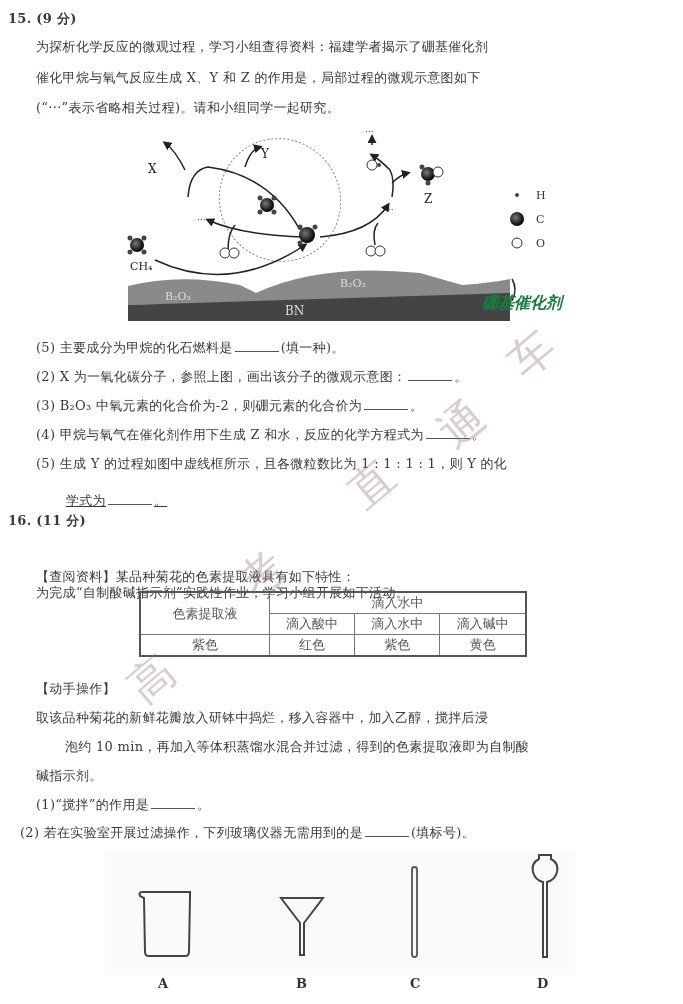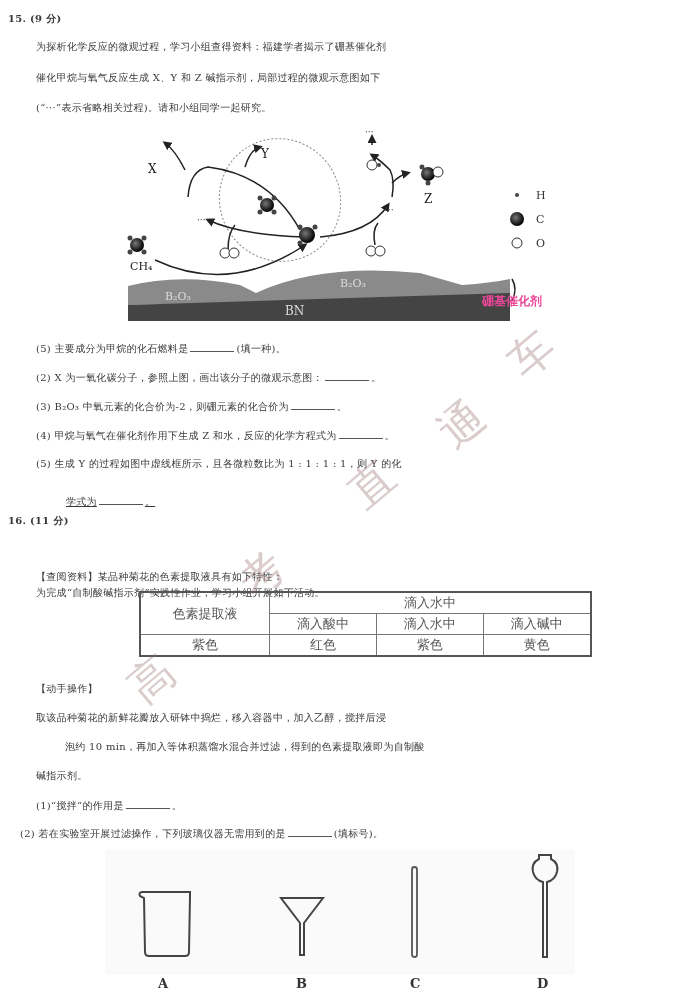--- a/index.html
+++ b/index.html
@@ -5,7 +5,7 @@
   html,body{margin:0;padding:0;background:#fff;}
   body{width:683px;height:1004px;position:relative;overflow:hidden;
        font-family:"DejaVu Serif","Liberation Serif",serif;color:#333;}
-  .ln{position:absolute;font-size:10px;line-height:22px;white-space:nowrap;letter-spacing:0.3px;color:#3a3a3a;}
+  .ln{position:absolute;font-size:13px;line-height:22px;white-space:nowrap;letter-spacing:0.3px;color:#3a3a3a;}
   .qnum{font-weight:bold;}
   .blank{display:inline-block;width:44px;border-bottom:1.2px solid #555;height:14px;vertical-align:baseline;margin:0 2px;}
   .lbl{position:absolute;font-size:12px;color:#ec4899;font-family:"DejaVu Serif",serif;}

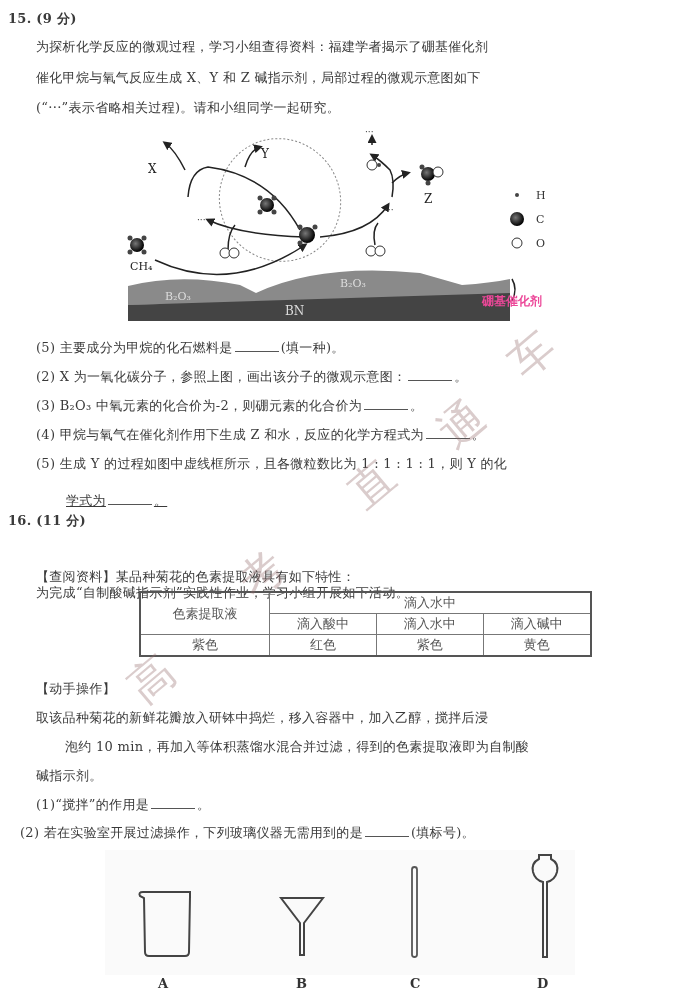--- a/index.html
+++ b/index.html
@@ -20,7 +20,7 @@
 
 <div class="ln qnum" style="left:8px;top:8px;">15. (9 分)</div>
 <div class="ln" style="left:36px;top:36px;">为探析化学反应的微观过程，学习小组查得资料：福建学者揭示了硼基催化剂</div>
-<div class="ln" style="left:36px;top:67px;">催化甲烷与氧气反应生成 X、Y 和 Z 碱指示剂，局部过程的微观示意图如下</div>
+<div class="ln" style="left:36px;top:67px;">催化甲烷与氧气反应生成 X、Y 和 Z 的作用是，局部过程的微观示意图如下</div>
 <div class="ln" style="left:36px;top:97px;">(“···”表示省略相关过程)。请和小组同学一起研究。</div>
 
 <div style="position:absolute;left:110px;top:125px;width:480px;height:200px;">

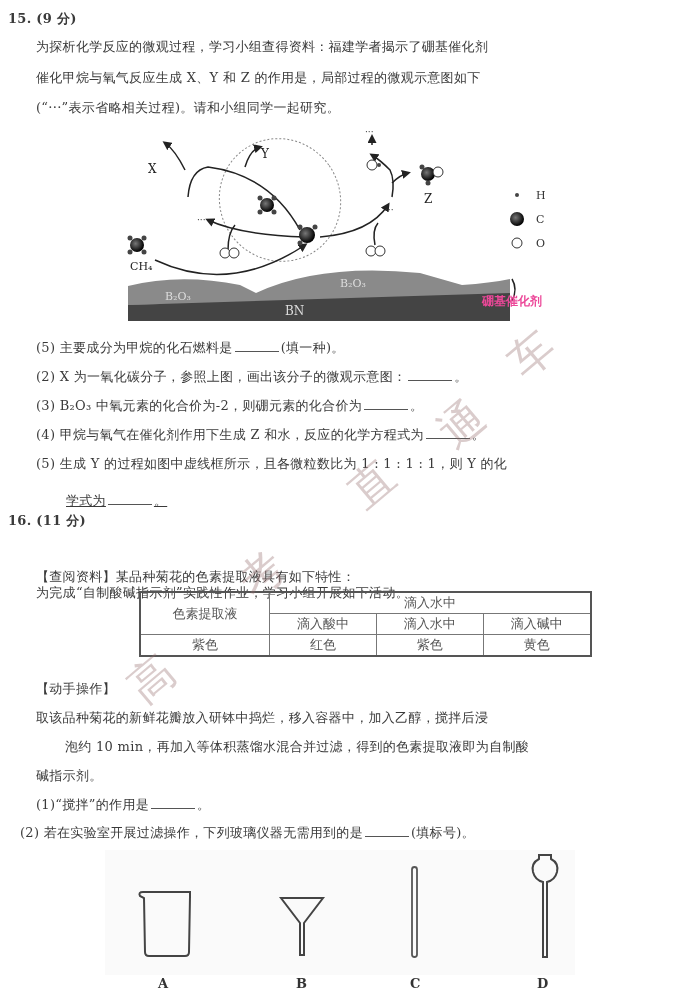--- a/index.html
+++ b/index.html
@@ -8,7 +8,7 @@
   .ln{position:absolute;font-size:13px;line-height:22px;white-space:nowrap;letter-spacing:0.3px;color:#3a3a3a;}
   .qnum{font-weight:bold;}
   .blank{display:inline-block;width:44px;border-bottom:1.2px solid #555;height:14px;vertical-align:baseline;margin:0 2px;}
-  .lbl{position:absolute;font-size:12px;color:#ec4899;font-family:"DejaVu Serif",serif;}
+  .lbl{position:absolute;font-size:16px;color:#15803d;font-family:"DejaVu Serif",serif;font-style:italic;}
   table.tb{position:absolute;left:139px;top:591px;width:453px;border-collapse:collapse;font-size:13px;color:#555;border:2px solid #555;}
   table.tb td{border:1px solid #777;text-align:center;height:20px;padding:0;}
   .wm{position:absolute;color:rgba(150,110,110,0.35);font-size:44px;font-family:"DejaVu Serif",serif;transform:rotate(-40deg);pointer-events:none;}

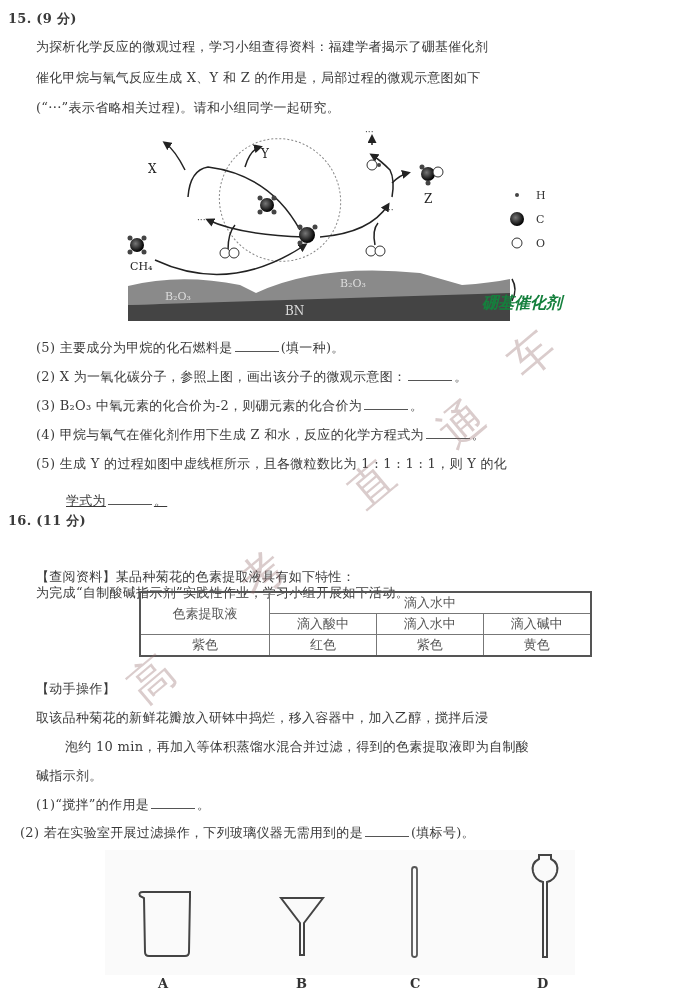--- a/index.html
+++ b/index.html
@@ -9,7 +9,7 @@
   .qnum{font-weight:bold;}
   .blank{display:inline-block;width:44px;border-bottom:1.2px solid #555;height:14px;vertical-align:baseline;margin:0 2px;}
   .lbl{position:absolute;font-size:16px;color:#15803d;font-family:"DejaVu Serif",serif;font-style:italic;}
-  table.tb{position:absolute;left:139px;top:591px;width:453px;border-collapse:collapse;font-size:13px;color:#555;border:2px solid #555;}
+  table.tb{position:absolute;left:139px;top:591px;width:388px;border-collapse:collapse;font-size:13px;color:#555;border:2px solid #555;}
   table.tb td{border:1px solid #777;text-align:center;height:20px;padding:0;}
   .wm{position:absolute;color:rgba(150,110,110,0.35);font-size:44px;font-family:"DejaVu Serif",serif;transform:rotate(-40deg);pointer-events:none;}
   .glass{position:absolute;}

